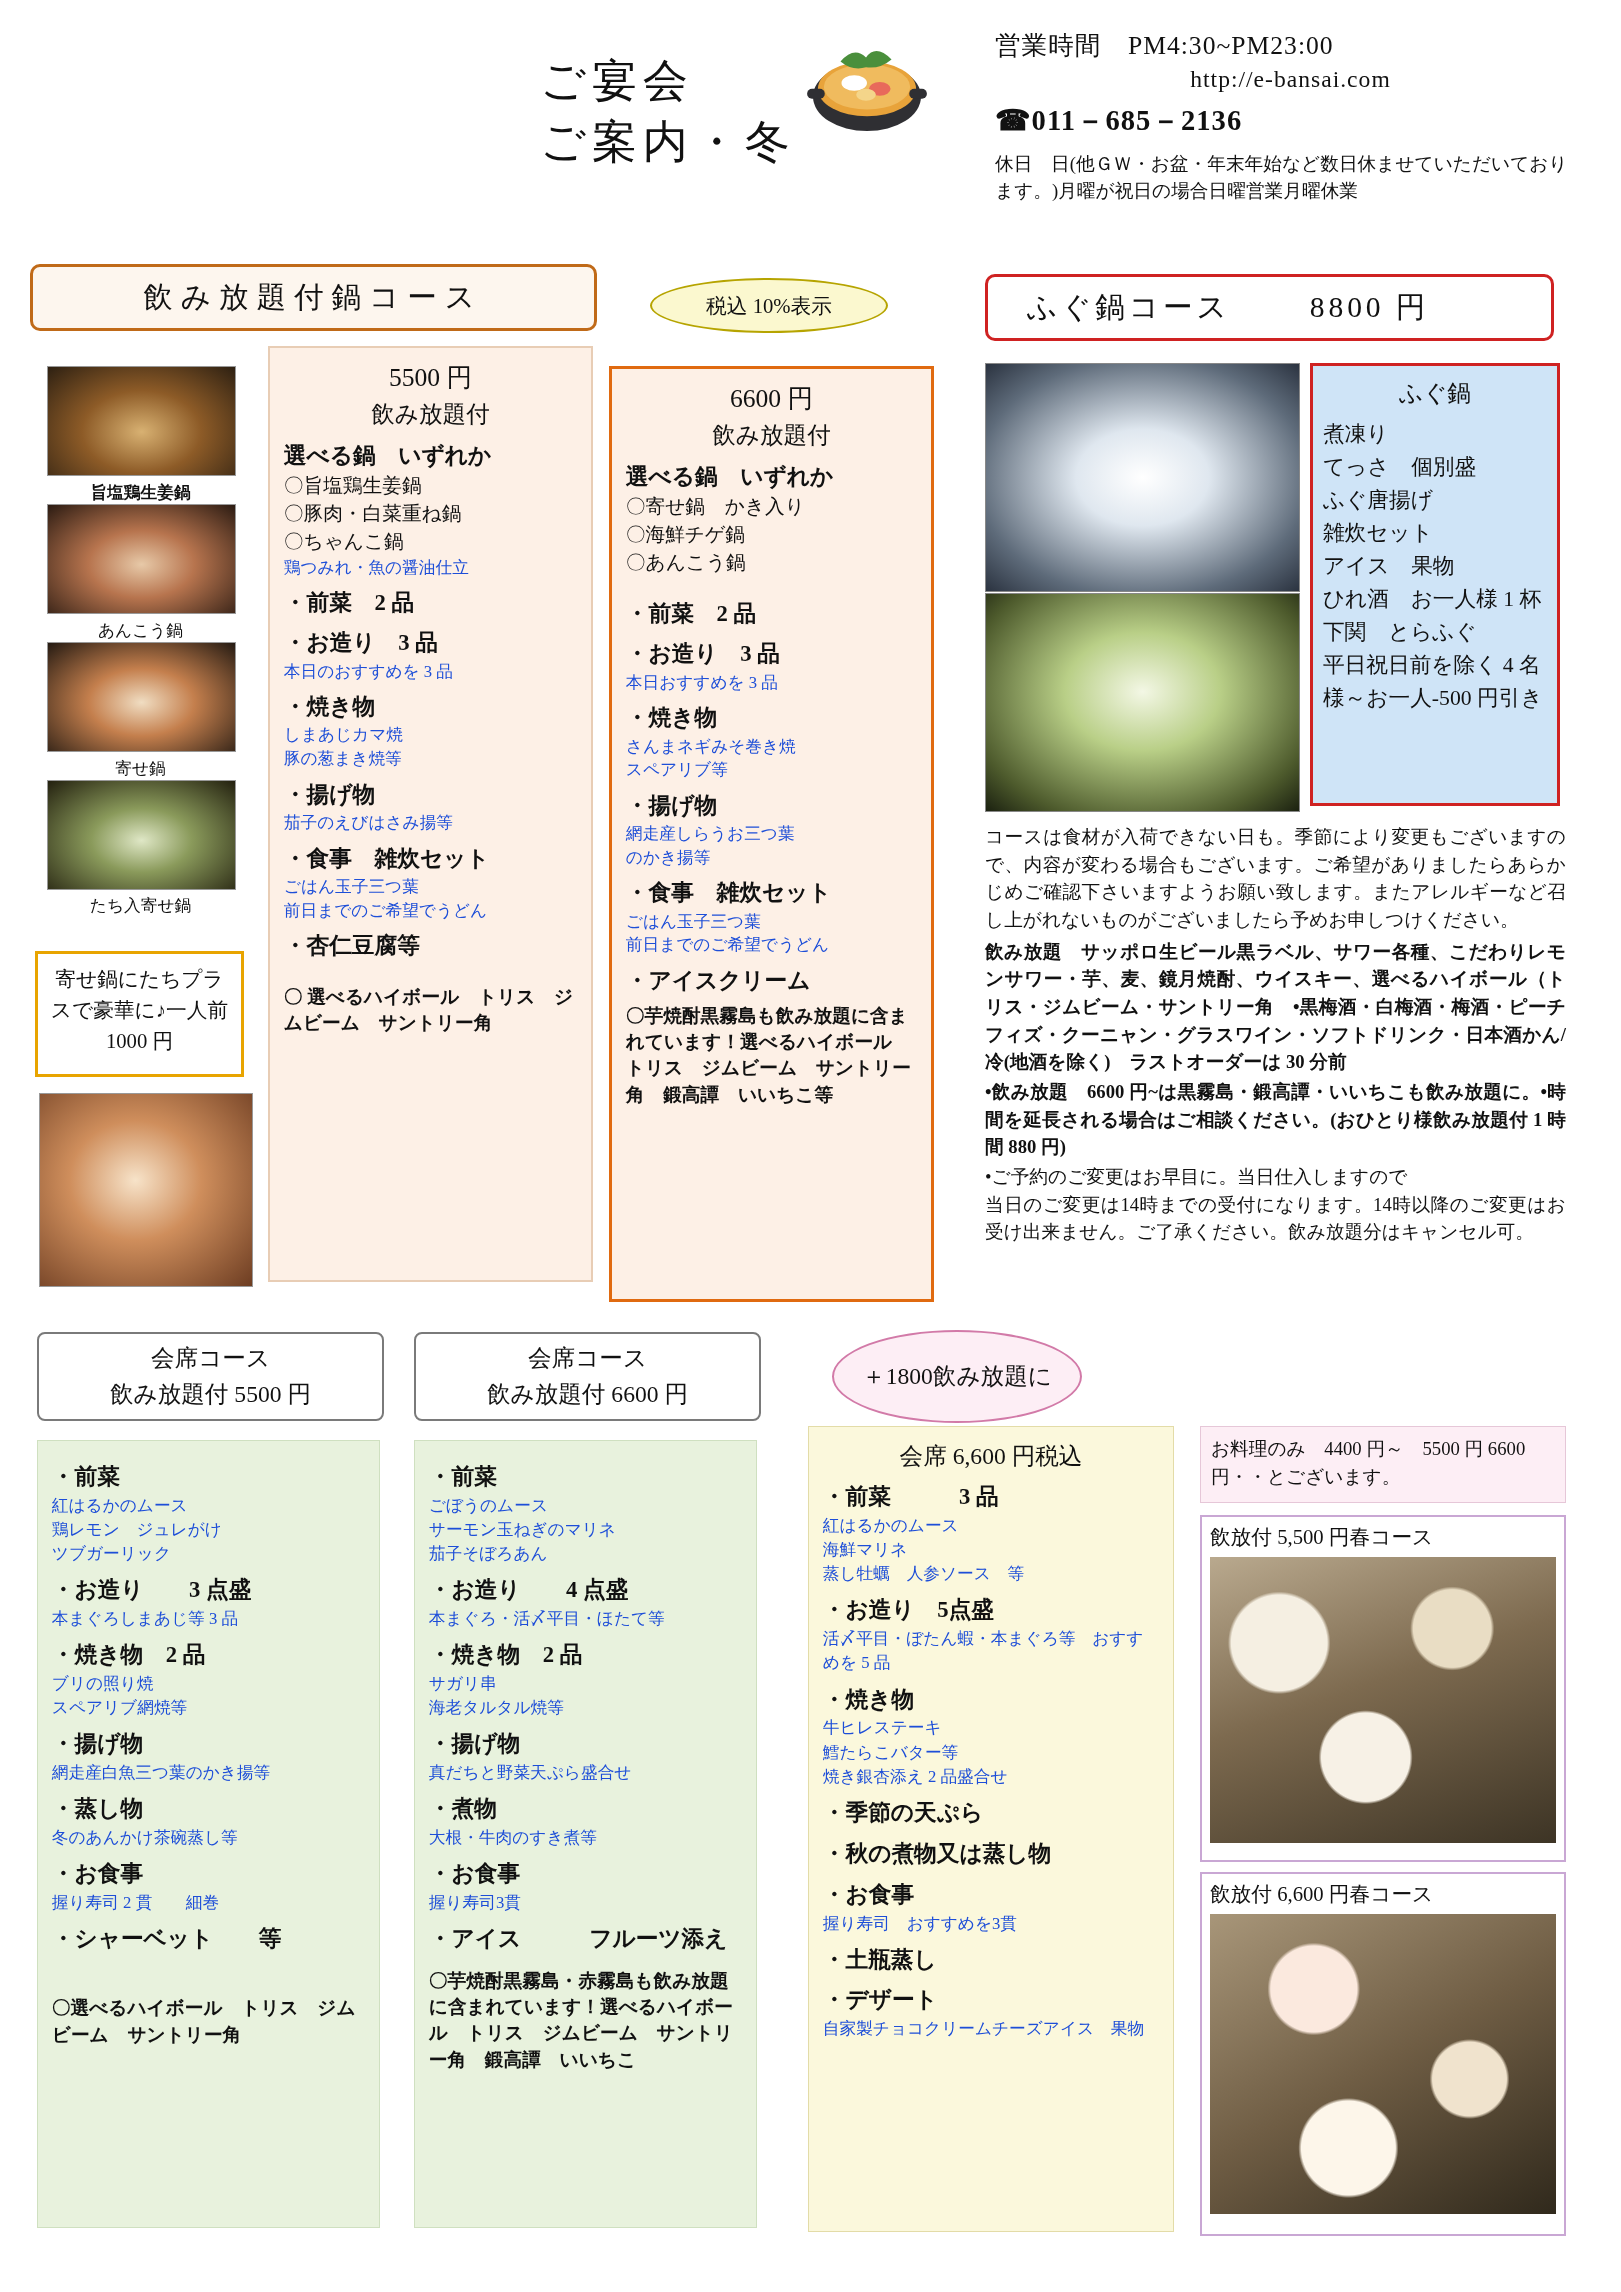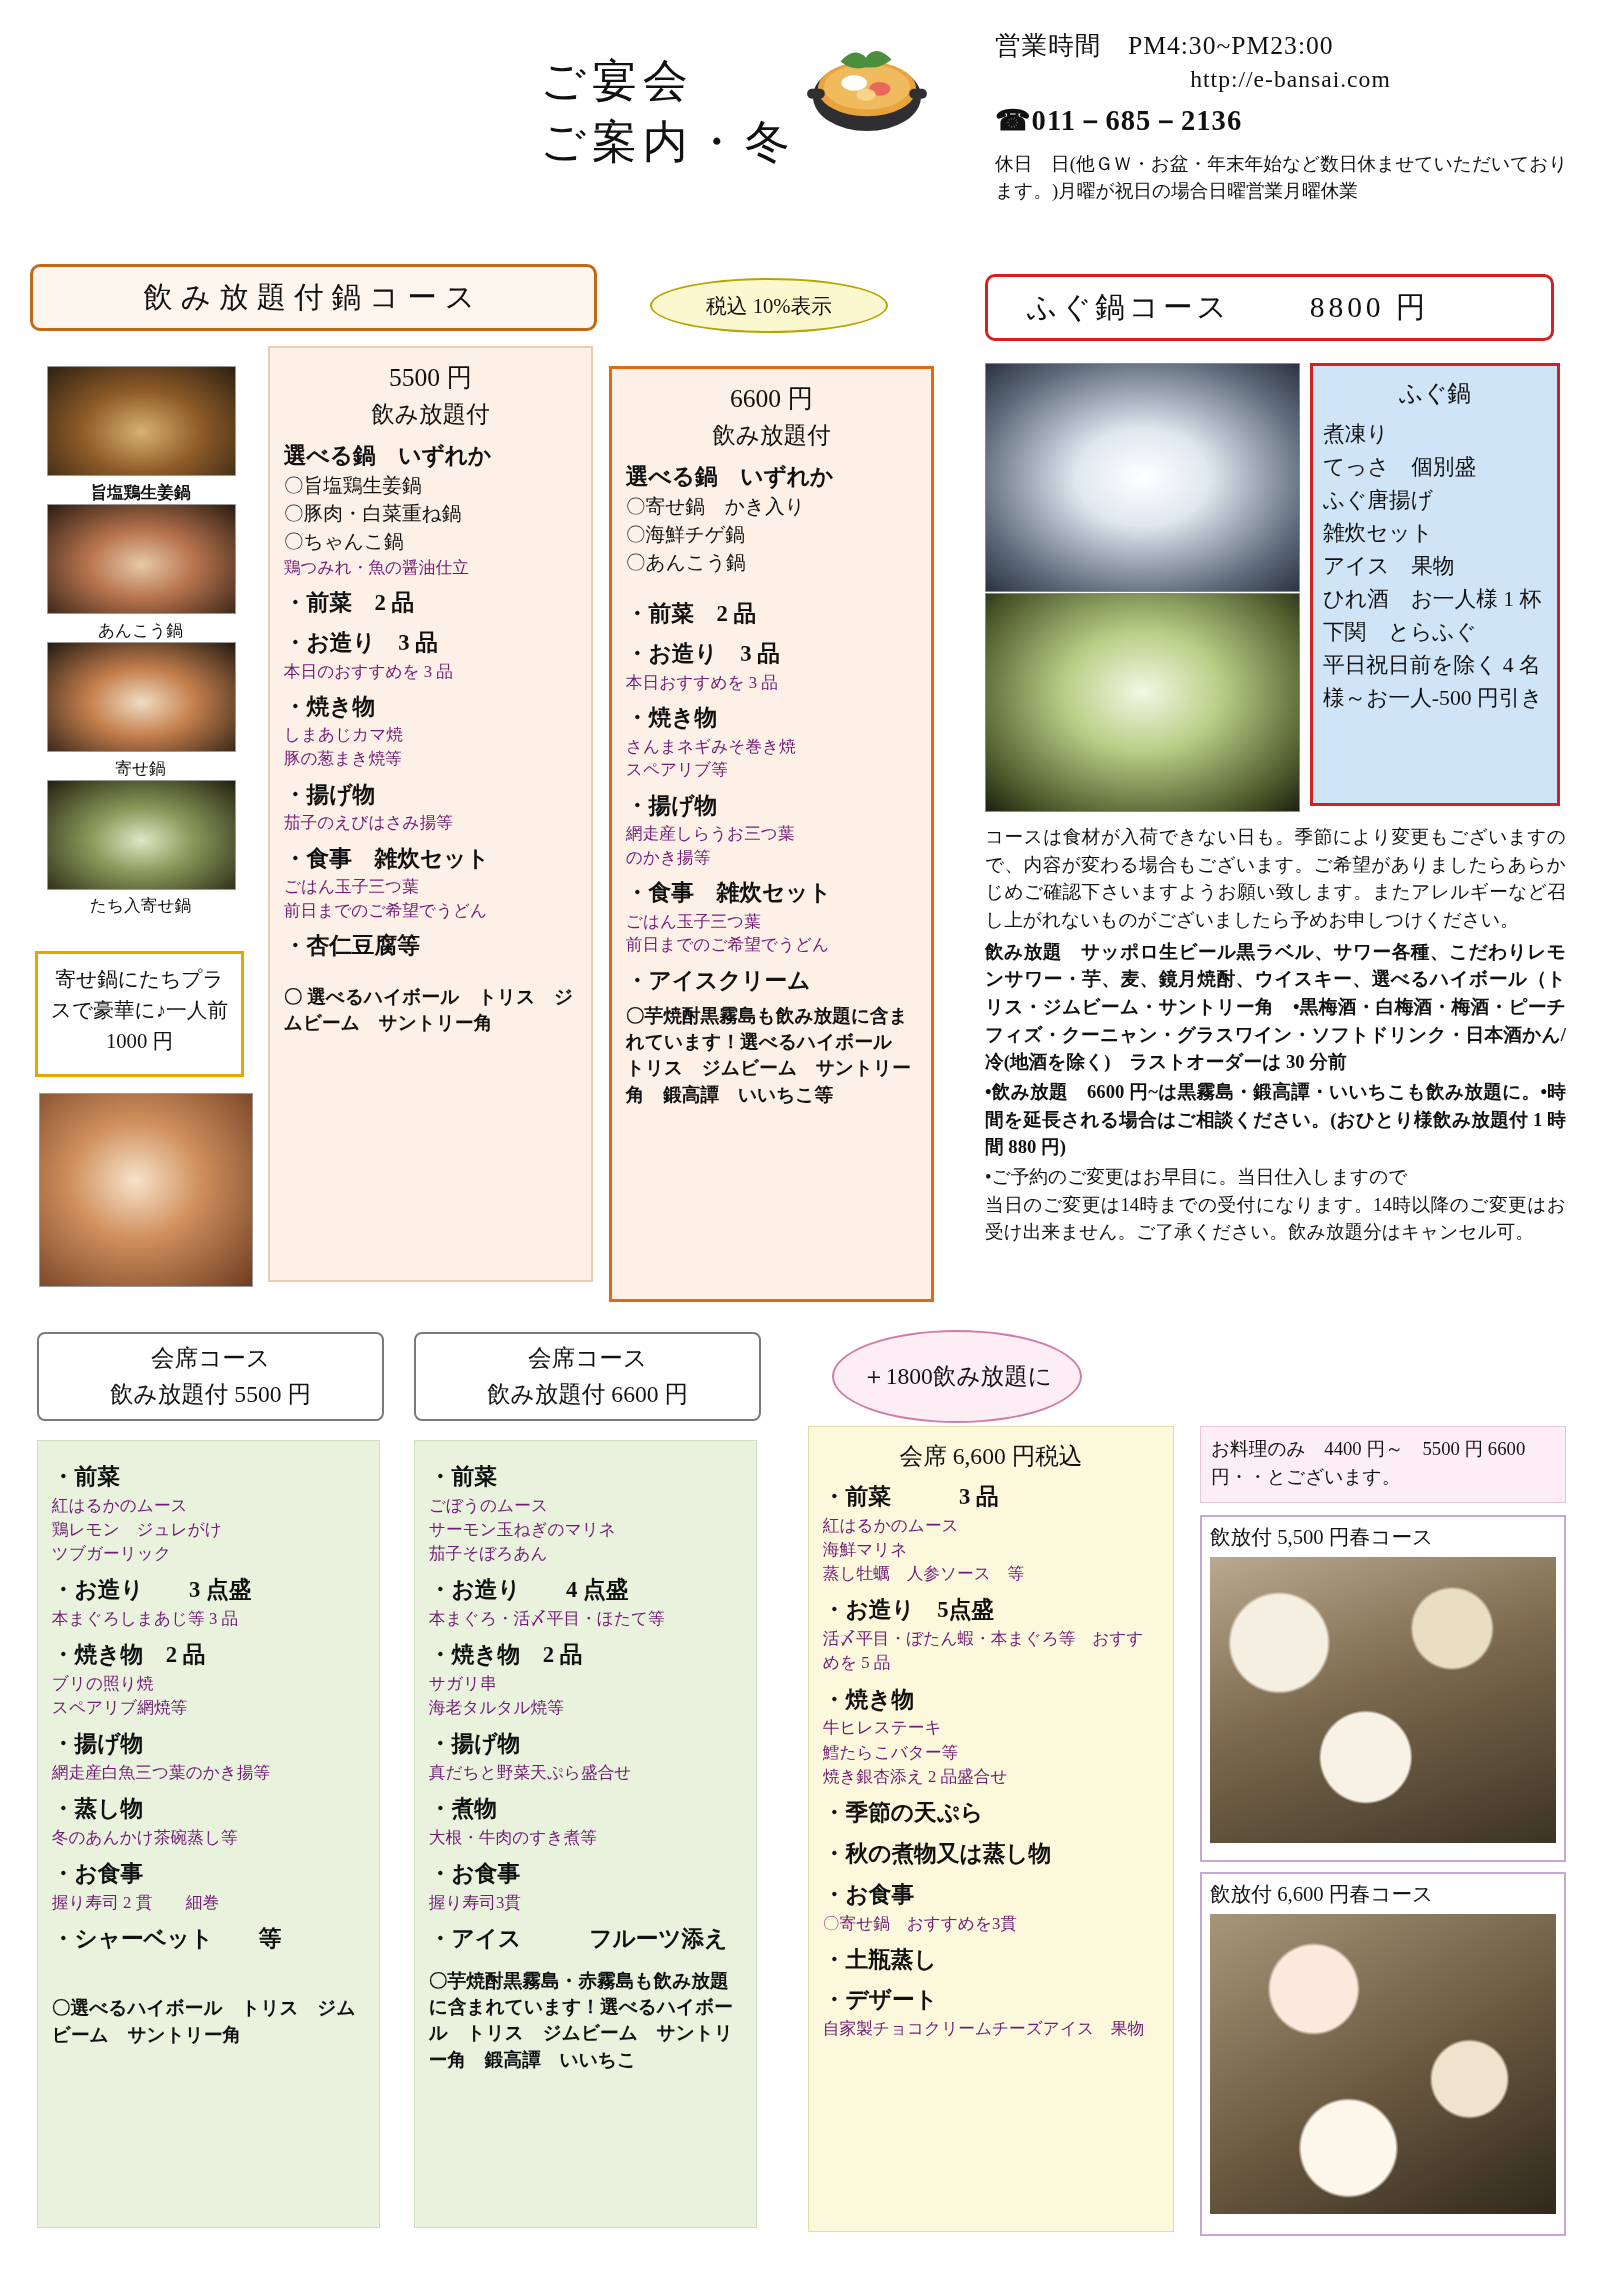--- a/index.html
+++ b/index.html
@@ -103,7 +103,7 @@
   .p-sub{text-align:center;font-size:23.6px;margin-bottom:7.9px;}
   .hd{font-size:22.7px;font-weight:bold;margin-top:7.9px;}
   .lt{font-size:19.7px;}
-  .sm{font-size:16.7px;color:#701a75;}
+  .sm{font-size:16.7px;color:#1d4ed8;}
   .bold-note{font-size:18.7px;font-weight:bold;line-height:1.4;}
 
   

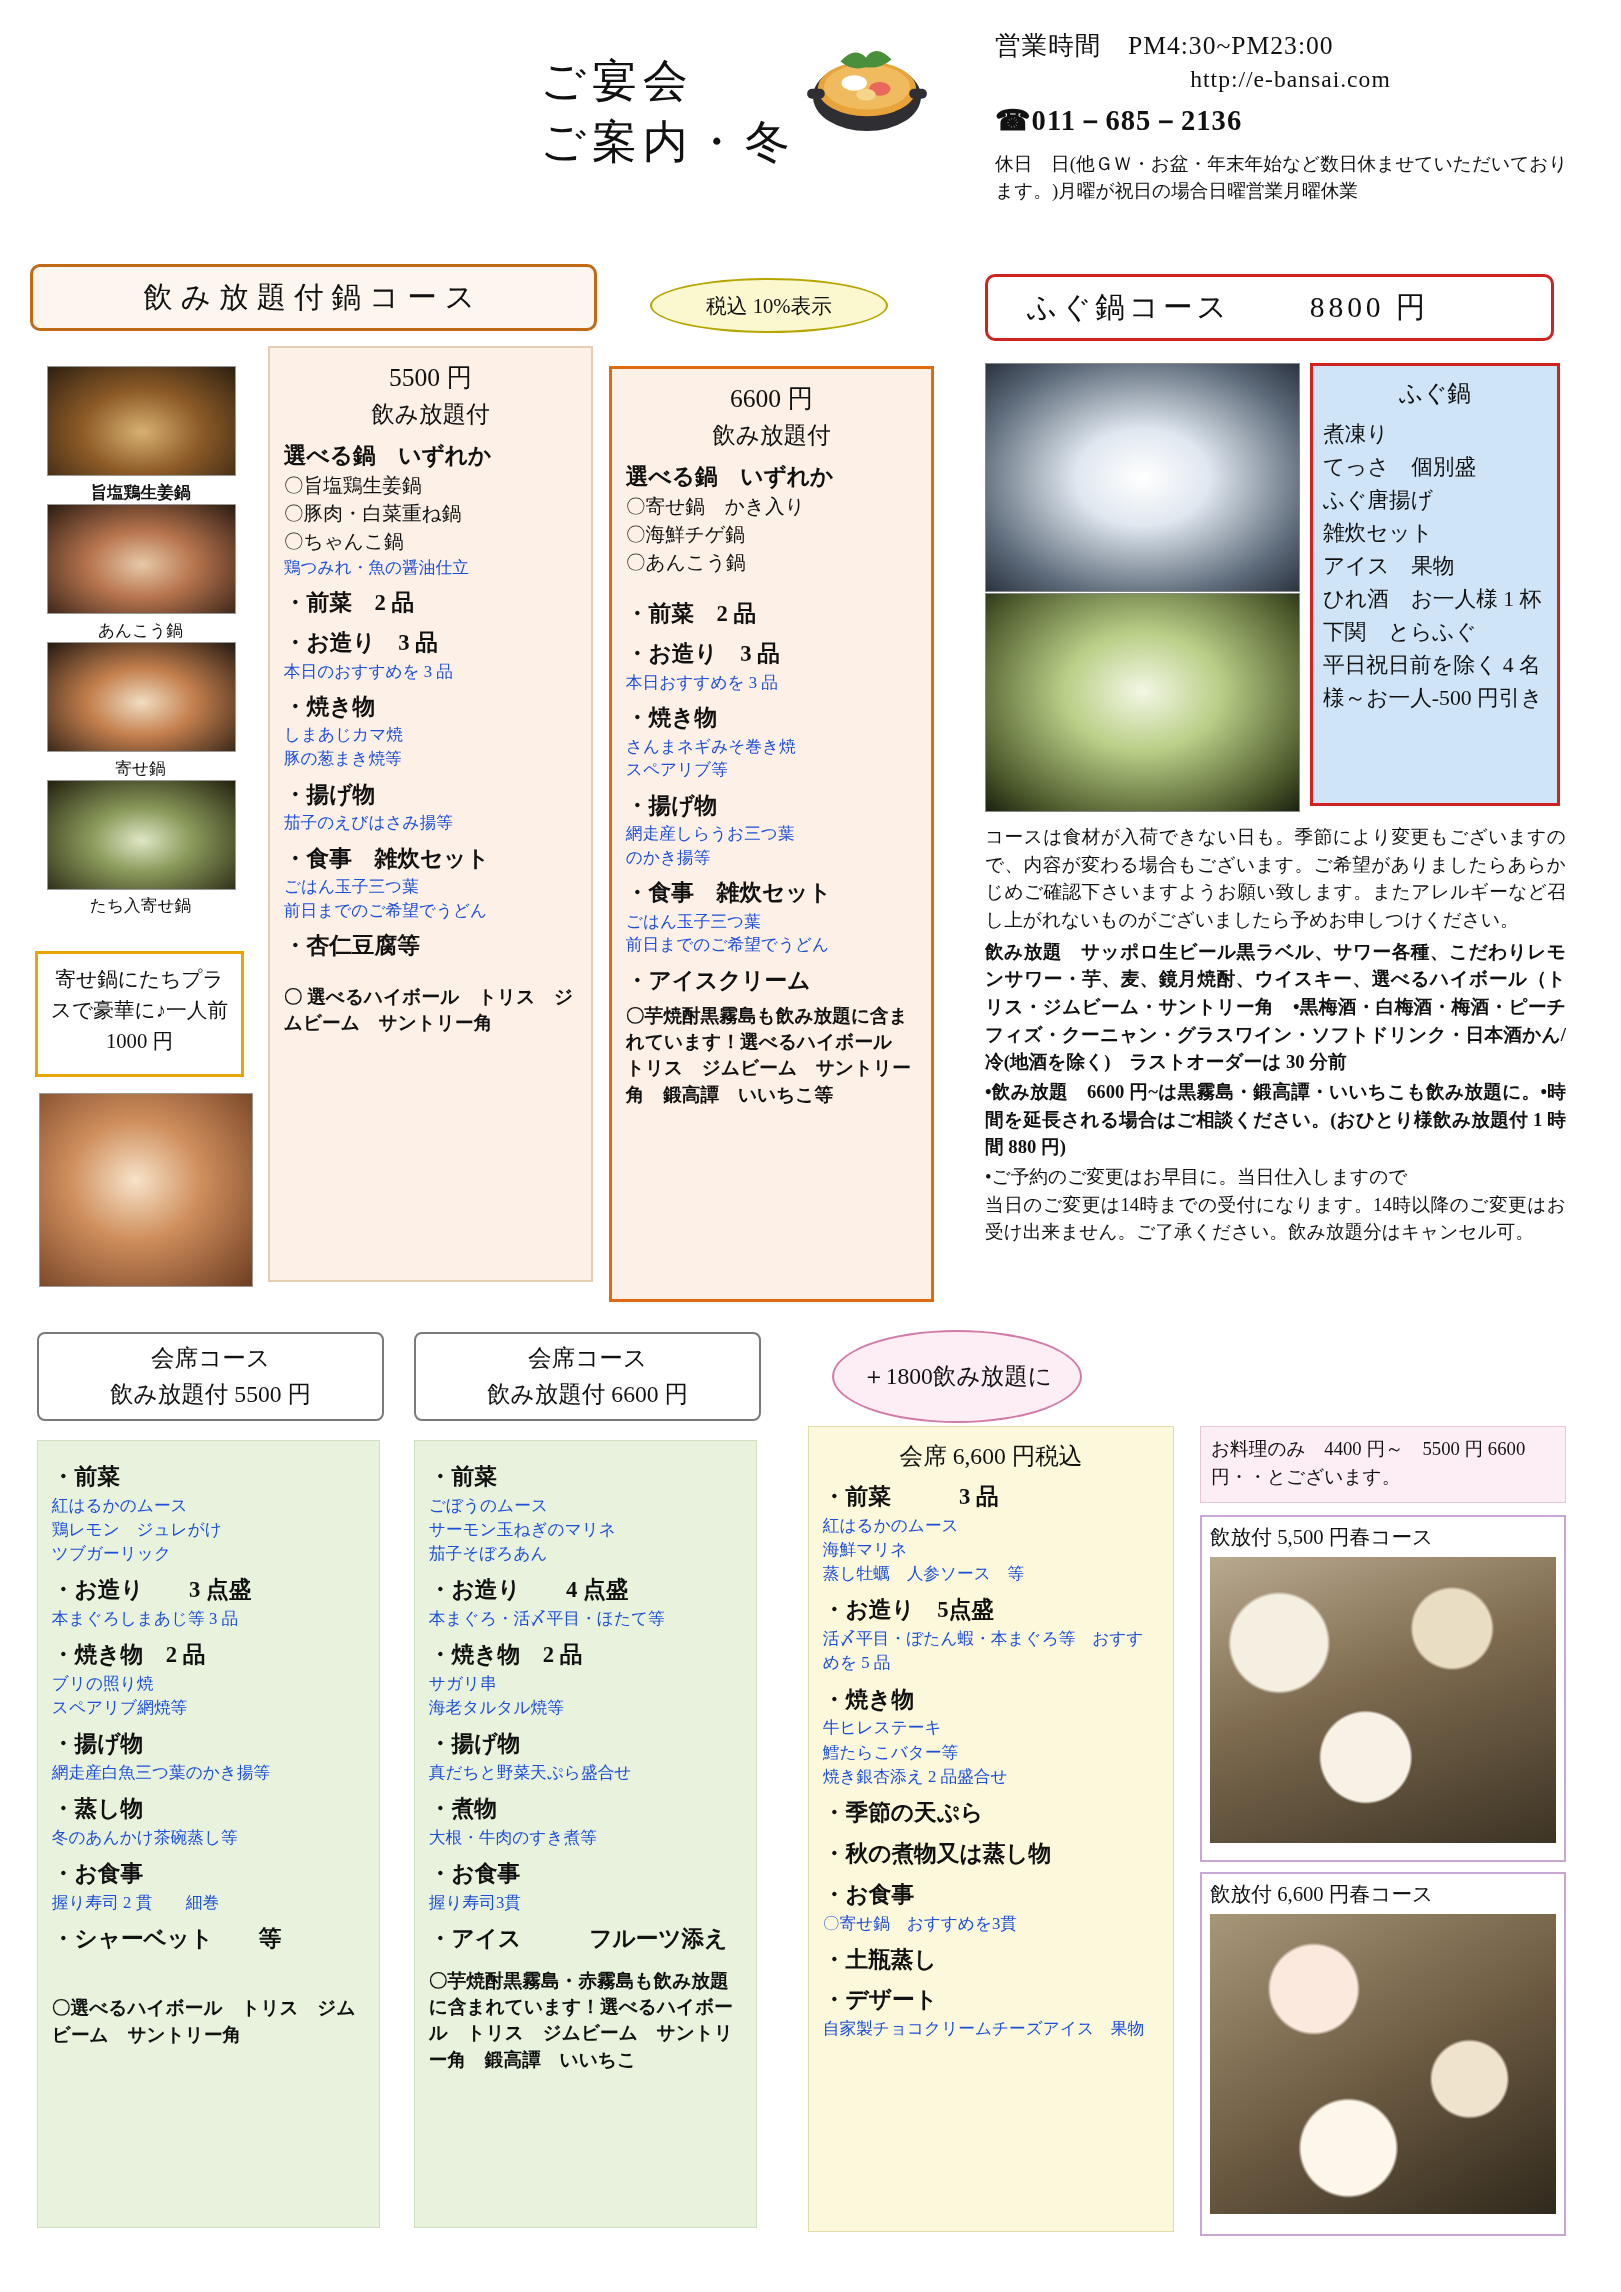--- a/index.html
+++ b/index.html
@@ -356,7 +356,7 @@
     <div class="hd">・季節の天ぷら</div>
     <div class="hd">・秋の煮物又は蒸し物</div>
     <div class="hd">・お食事</div>
-    <div class="sm">〇寄せ鍋　おすすめを3貫</div>
+    <div class="sm">握り寿司　おすすめを3貫</div>
     <div class="hd">・土瓶蒸し</div>
     <div class="hd">・デザート</div>
     <div class="sm">自家製チョコクリームチーズアイス　果物</div>

